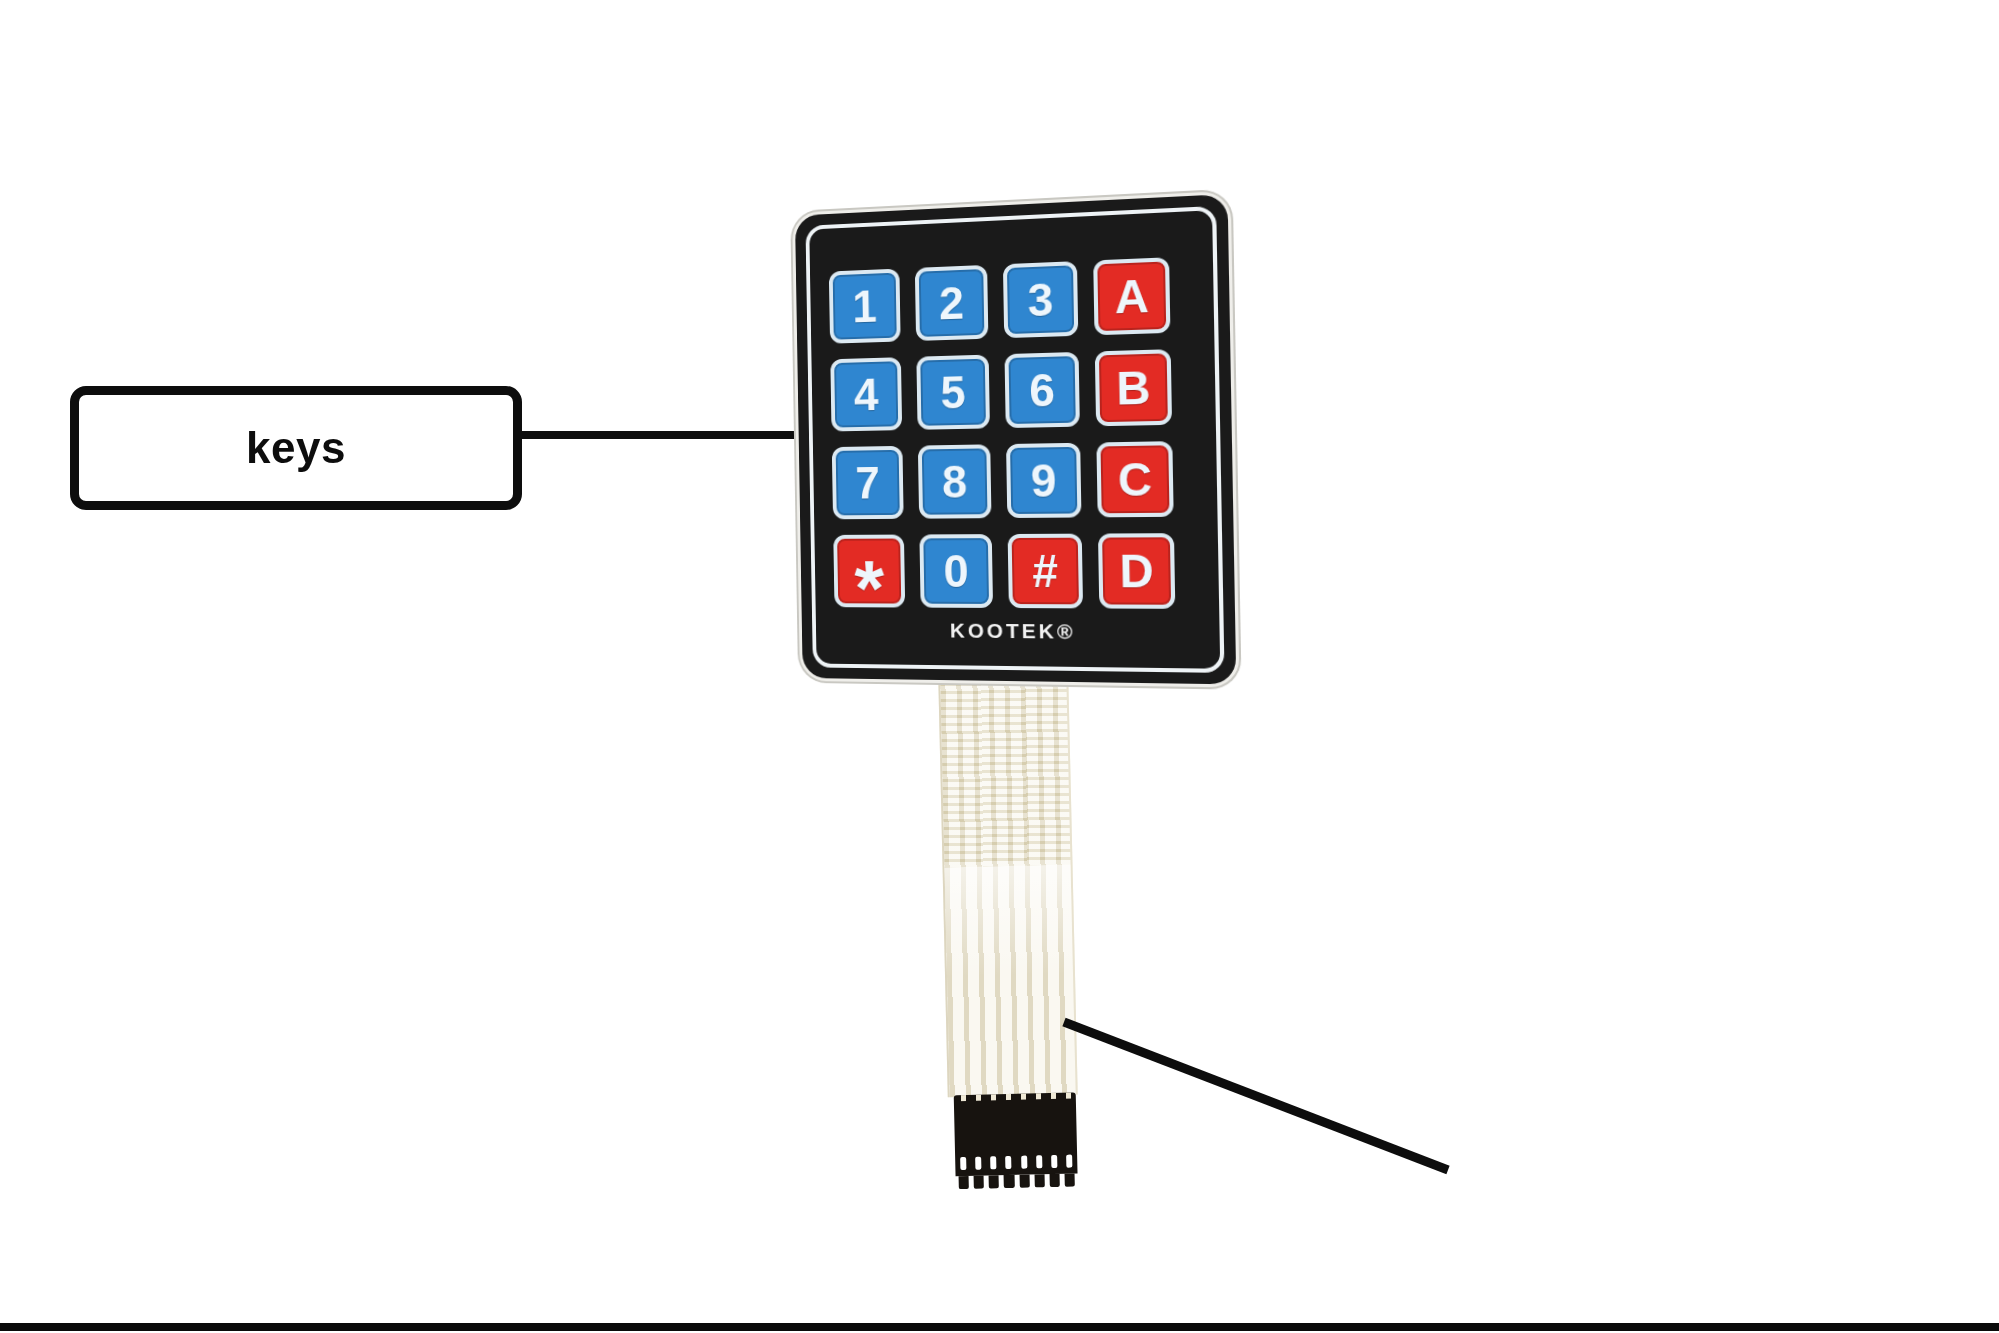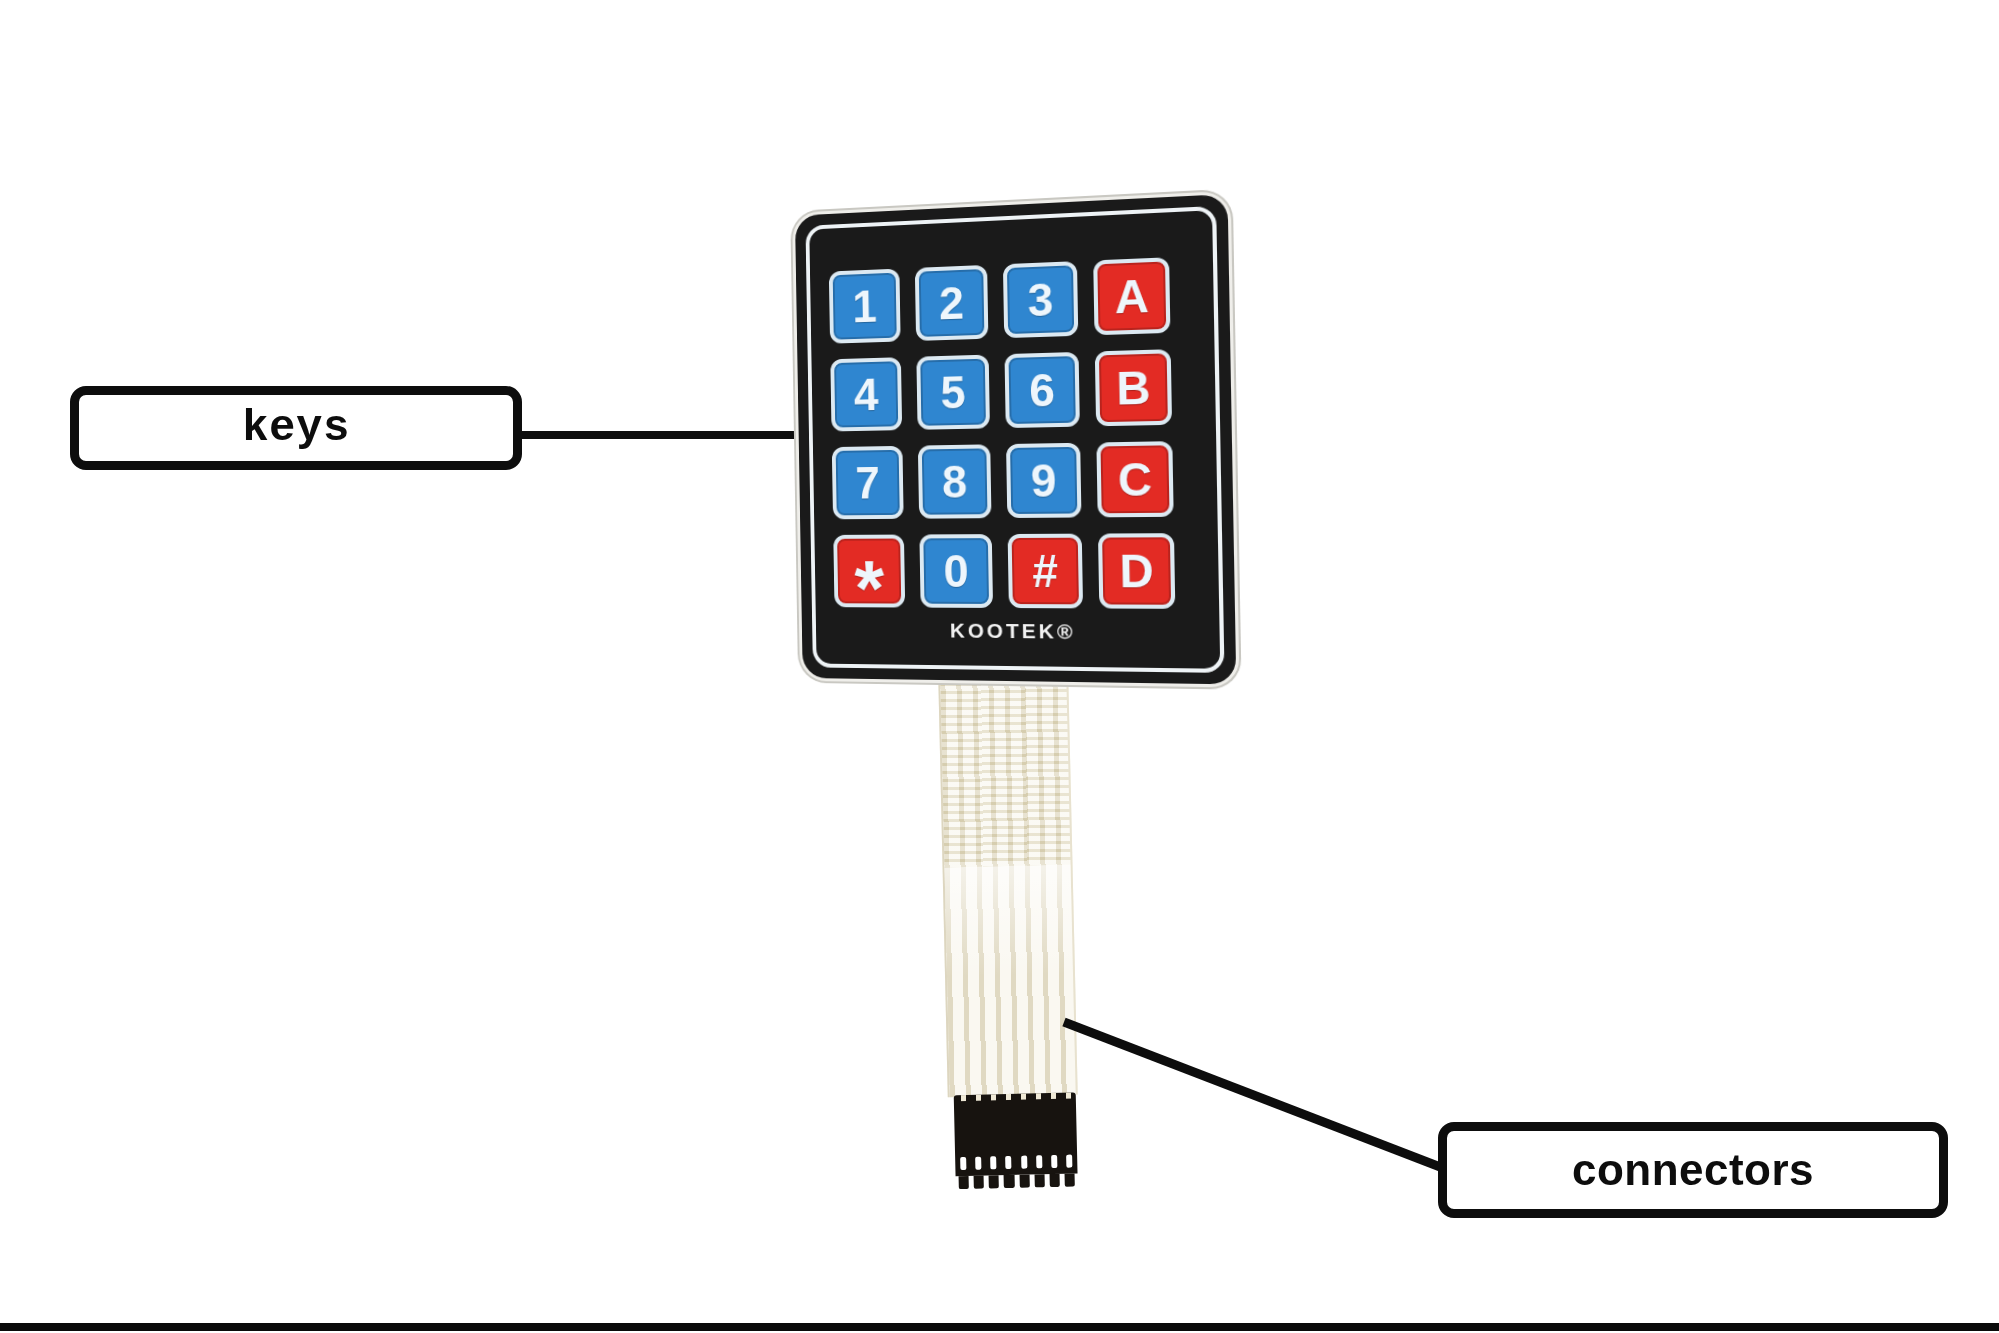--- a/index.html
+++ b/index.html
@@ -19,7 +19,7 @@
     display:flex; align-items:center; justify-content:center;
   }
   .callout-label { font-size:44px; font-weight:bold; color:#0d0d0d; letter-spacing:0.5px; }
-  .callout.keys { left:70px; top:386px; width:452px; height:84px;font-family:Liberation Mono, monospace; }
+  .callout.keys { left:70px; top:386px; width:452px; height:124px; }
   .callout.connectors { left:1438px; top:1122px; width:510px; height:96px; }
 
   

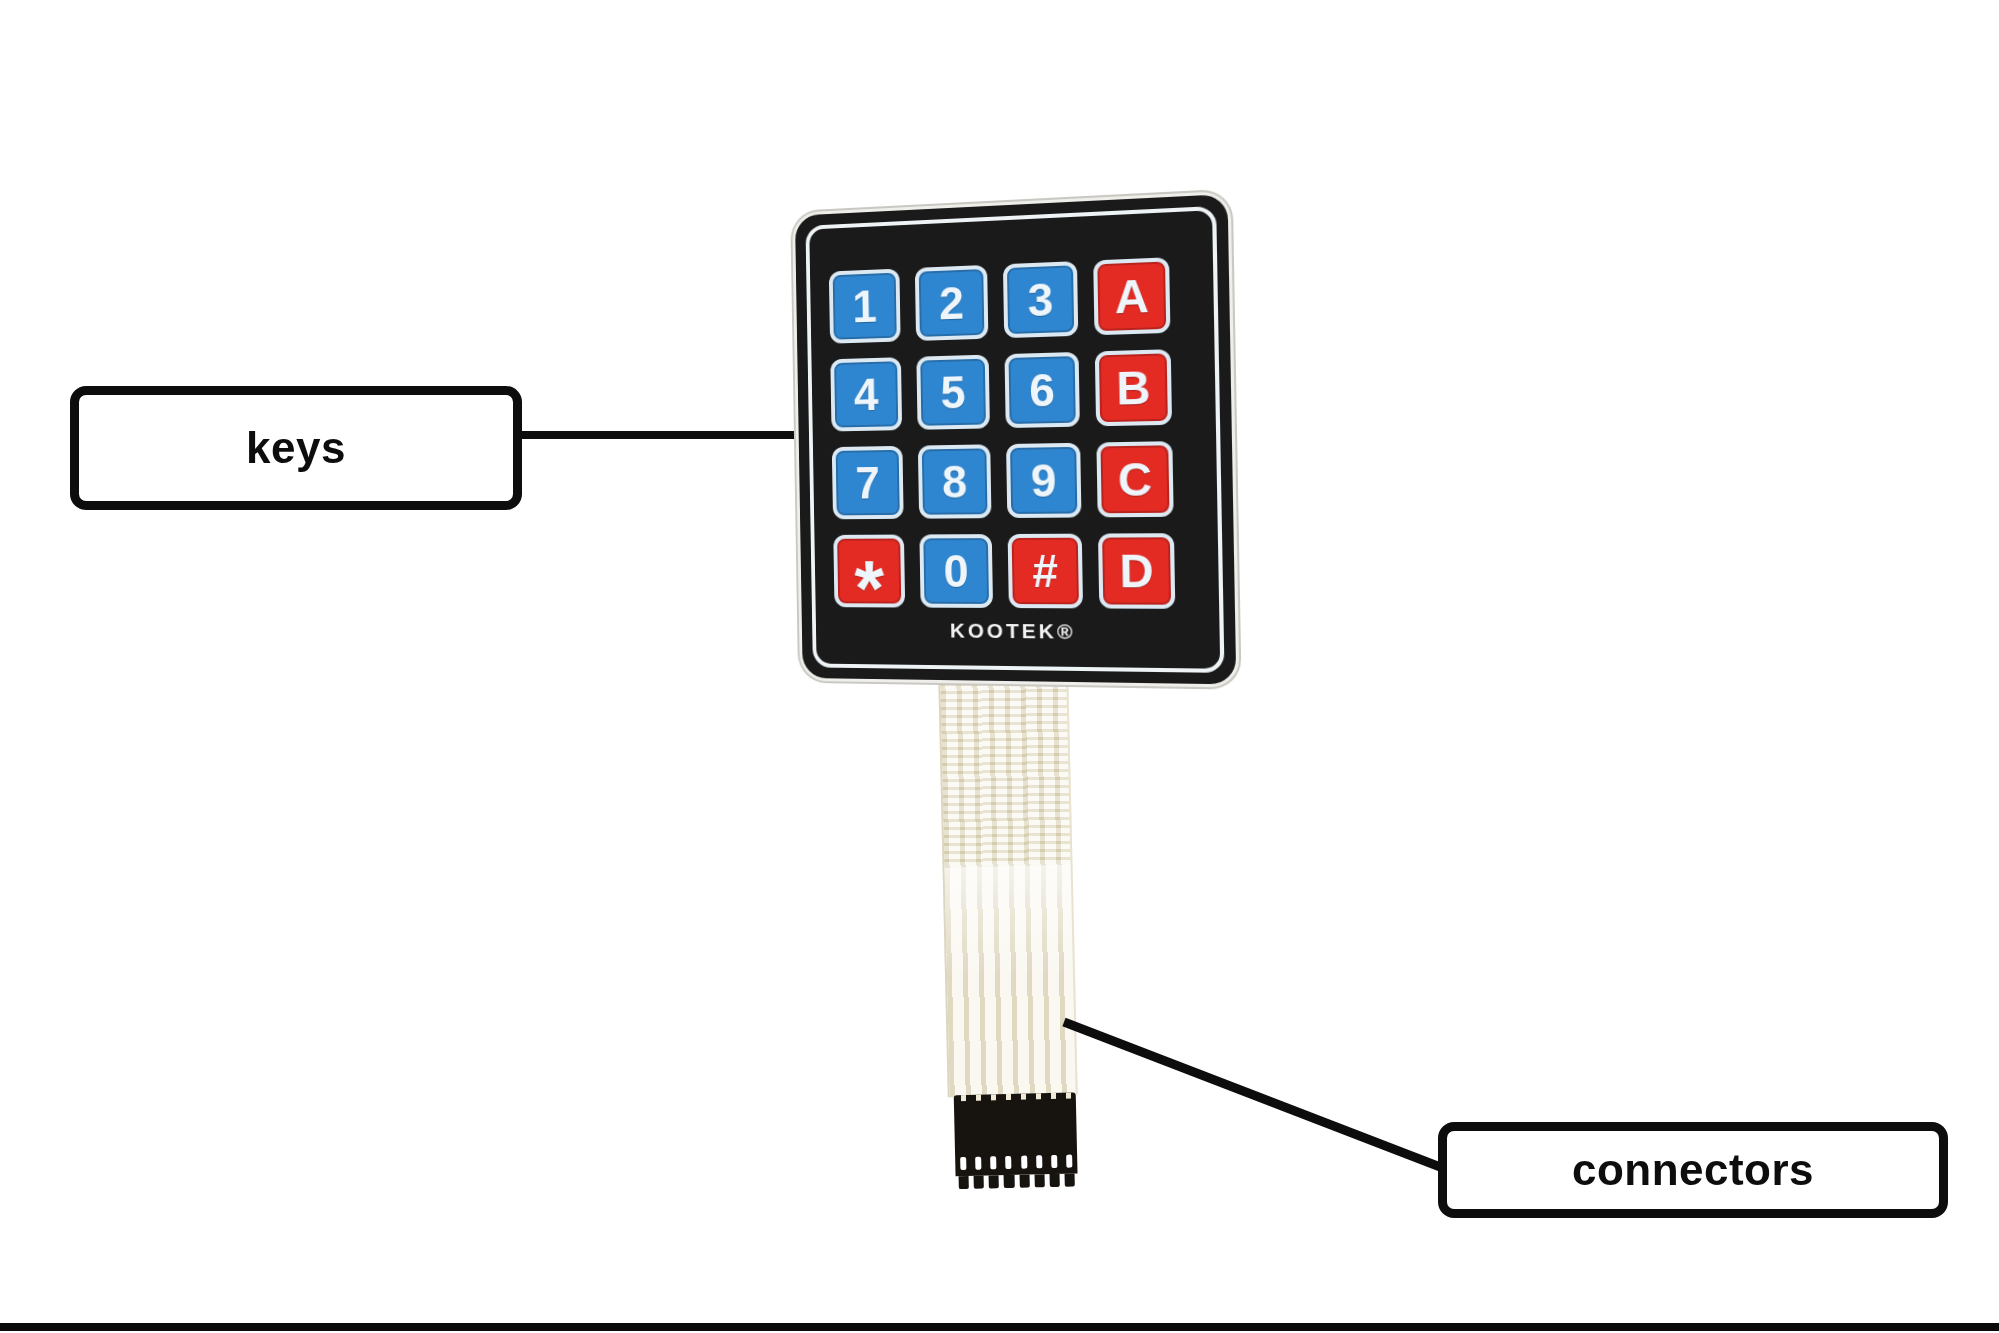--- a/index.html
+++ b/index.html
@@ -211,9 +211,6 @@
   <div class="callout keys">
     <span class="callout-label">keys</span>
   </div>
-  <div class="callout connectors">
-    <span class="callout-label">connectors</span>
-  </div>
 
   <div class="bottom-rule"></div>
 

